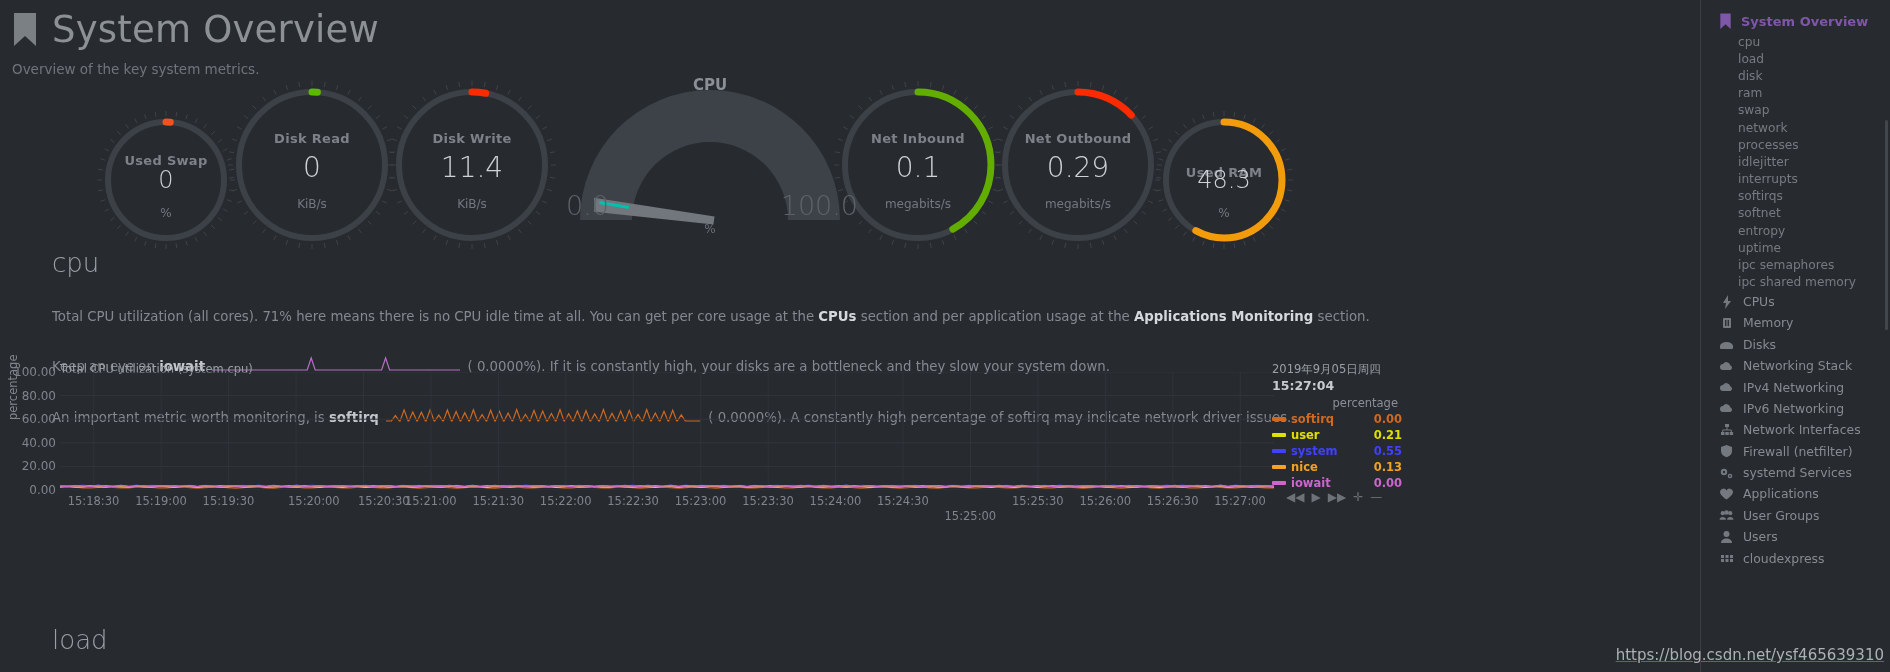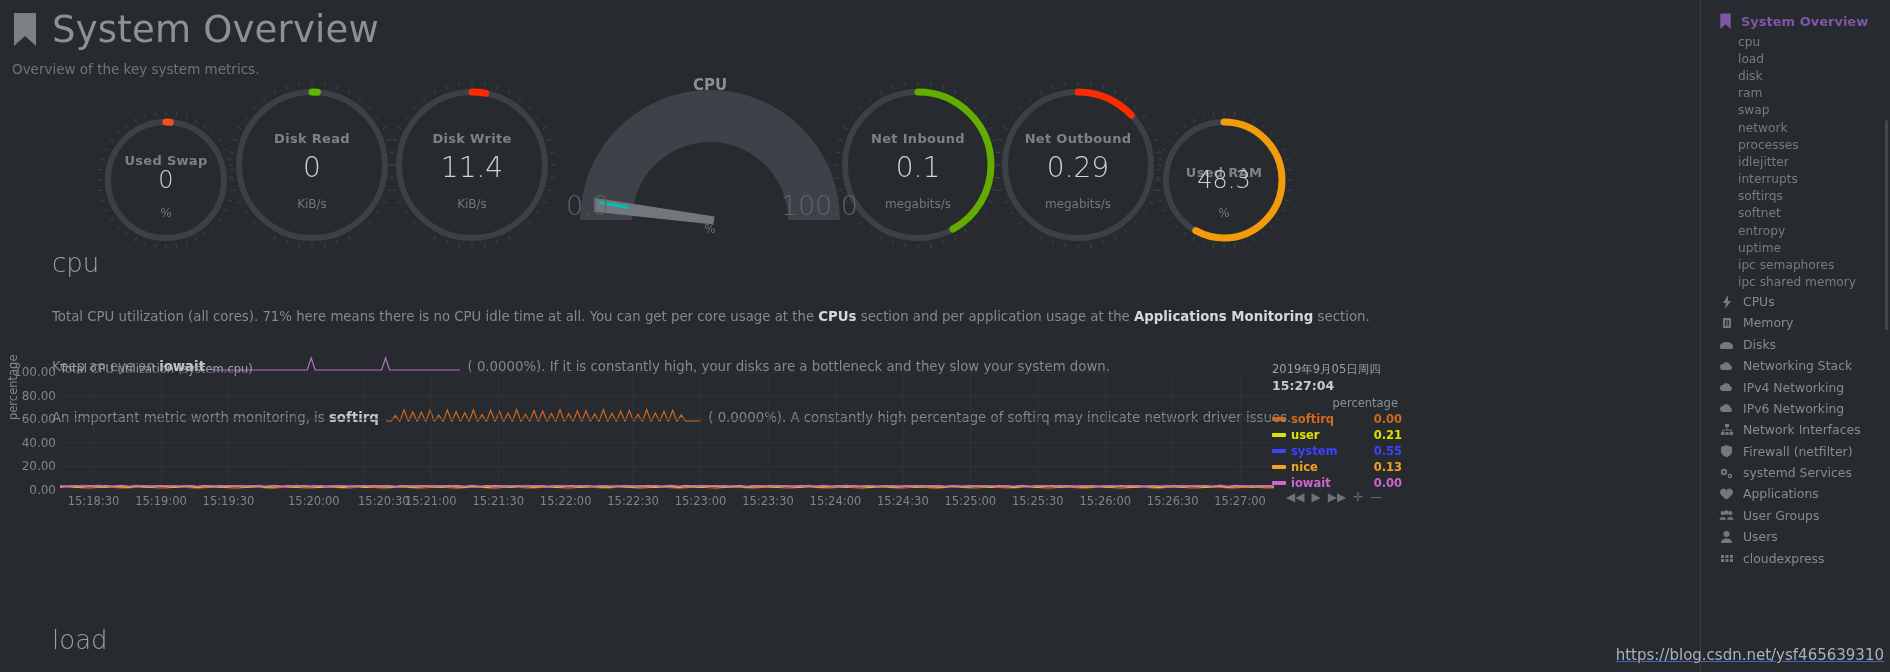--- a/index.html
+++ b/index.html
@@ -484,7 +484,7 @@
         <div class="xtick" style="left: 742.167px;">15:23:30</div>
         <div class="xtick" style="left: 809.611px;">15:24:00</div>
         <div class="xtick" style="left: 877.056px;">15:24:30</div>
-        <div class="xtick" style="left: 944.5px;">15:25:00</div>
+        <div class="xtick" style="left: 944.5px; margin-top: 15px;">15:25:00</div>
         <div class="xtick" style="left: 1011.94px;">15:25:30</div>
         <div class="xtick" style="left: 1079.39px;">15:26:00</div>
         <div class="xtick" style="left: 1146.83px;">15:26:30</div>

